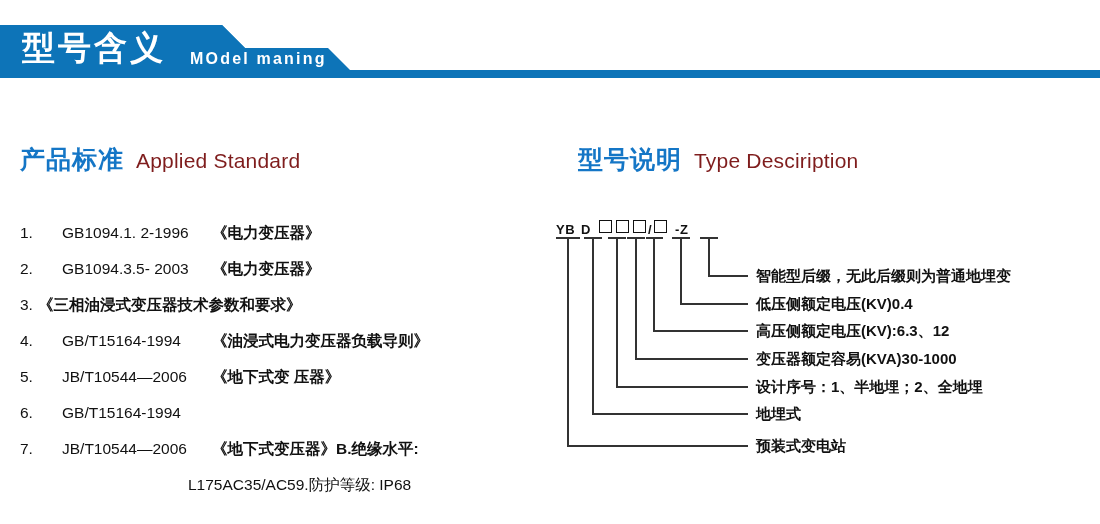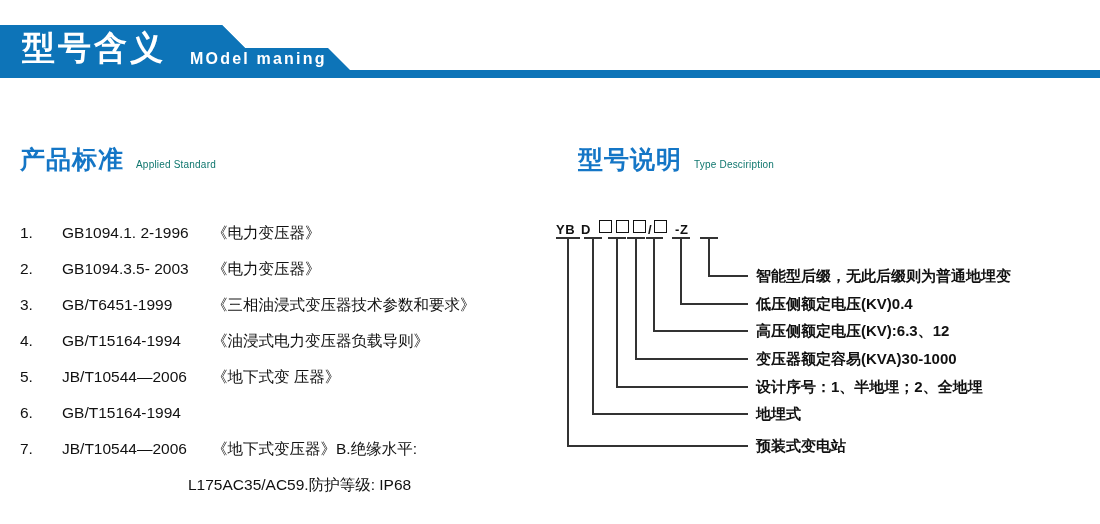--- a/index.html
+++ b/index.html
@@ -37,7 +37,7 @@
     letter-spacing:1px;vertical-align:baseline;
   }
   .sec-head .en{
-    font-size:10px;font-weight:400;color:#0f766e;
+    font-size:21px;font-weight:400;color:#7f1d1d;
     margin-left:12px;letter-spacing:0.2px;vertical-align:baseline;
   }
   #head-left{left:20px;top:143px;}

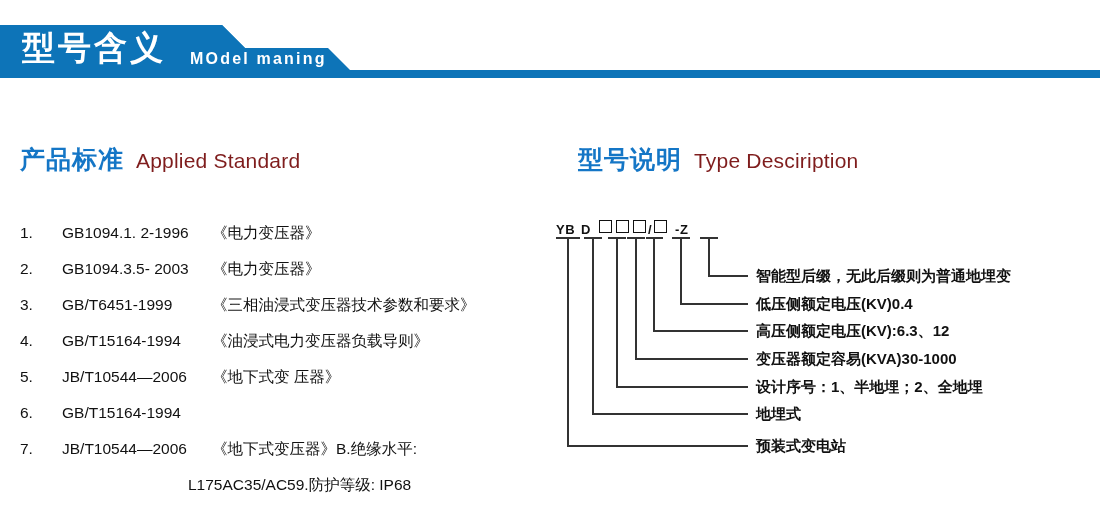--- a/index.html
+++ b/index.html
@@ -52,7 +52,7 @@
   }
   .std-idx{width:18px;flex:0 0 18px;}
   .std-code{width:150px;flex:0 0 150px;margin-left:24px;}
-  .std-name{flex:0 0 auto;}
+  .std-name{flex:0 0 auto;font-weight:bold;}
   .std-row.cont{padding-left:168px;}
 
   

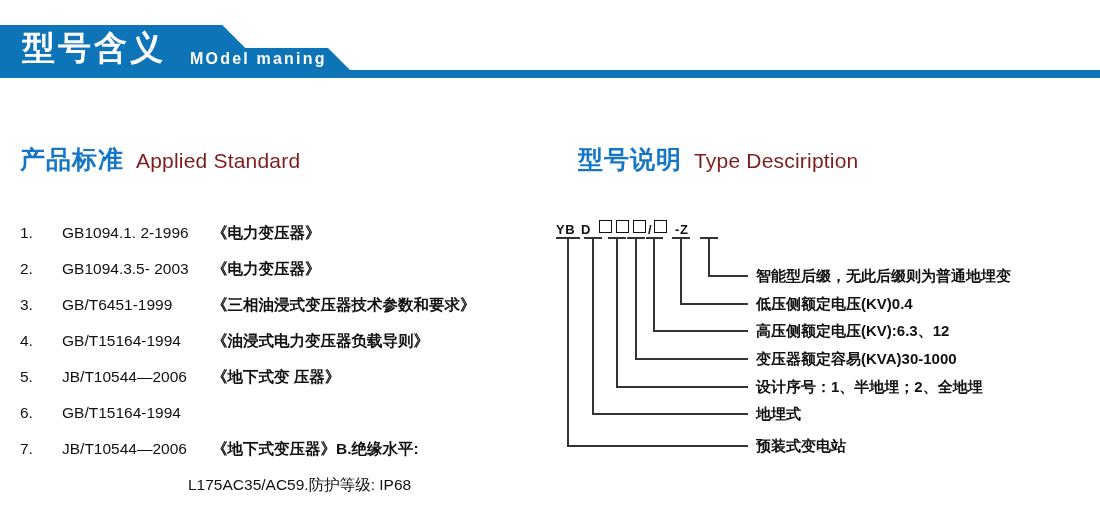--- a/index.html
+++ b/index.html
@@ -112,7 +112,6 @@
   </div>
   <div class="std-row">
     <span class="std-idx">3.</span>
-    <span class="std-code">GB/T6451-1999</span>
     <span class="std-name">《三相油浸式变压器技术参数和要求》</span>
   </div>
   <div class="std-row">

